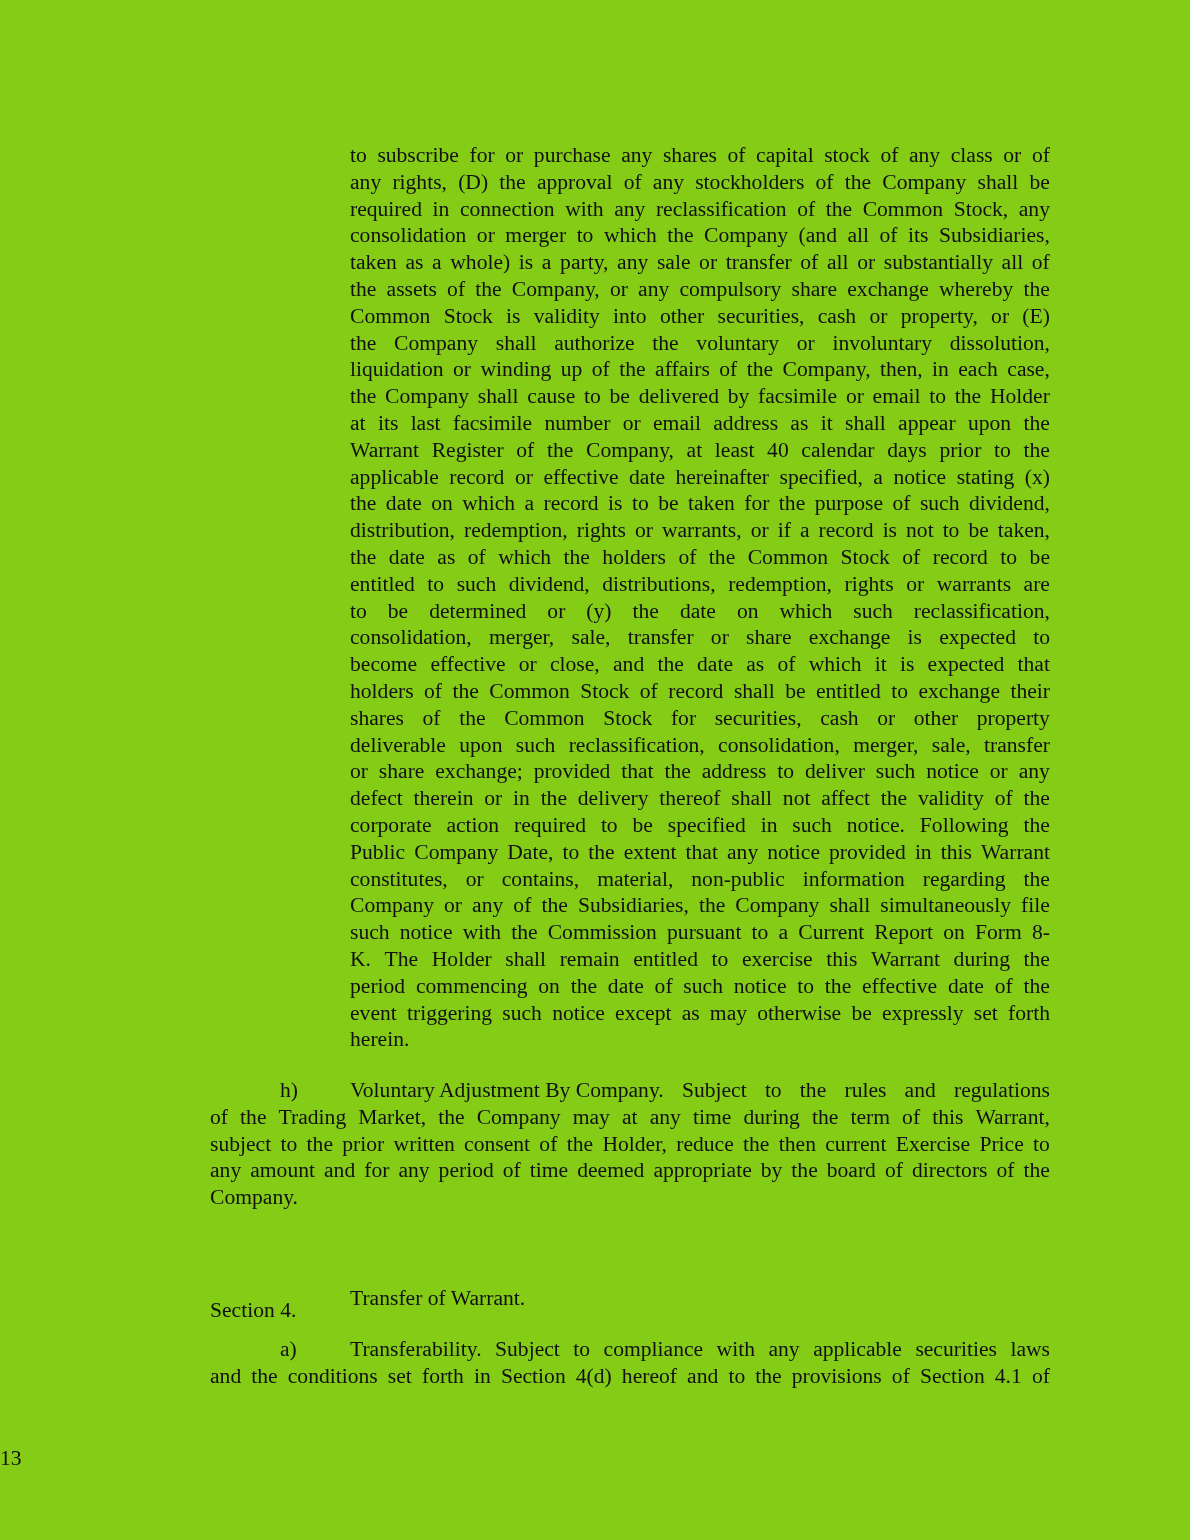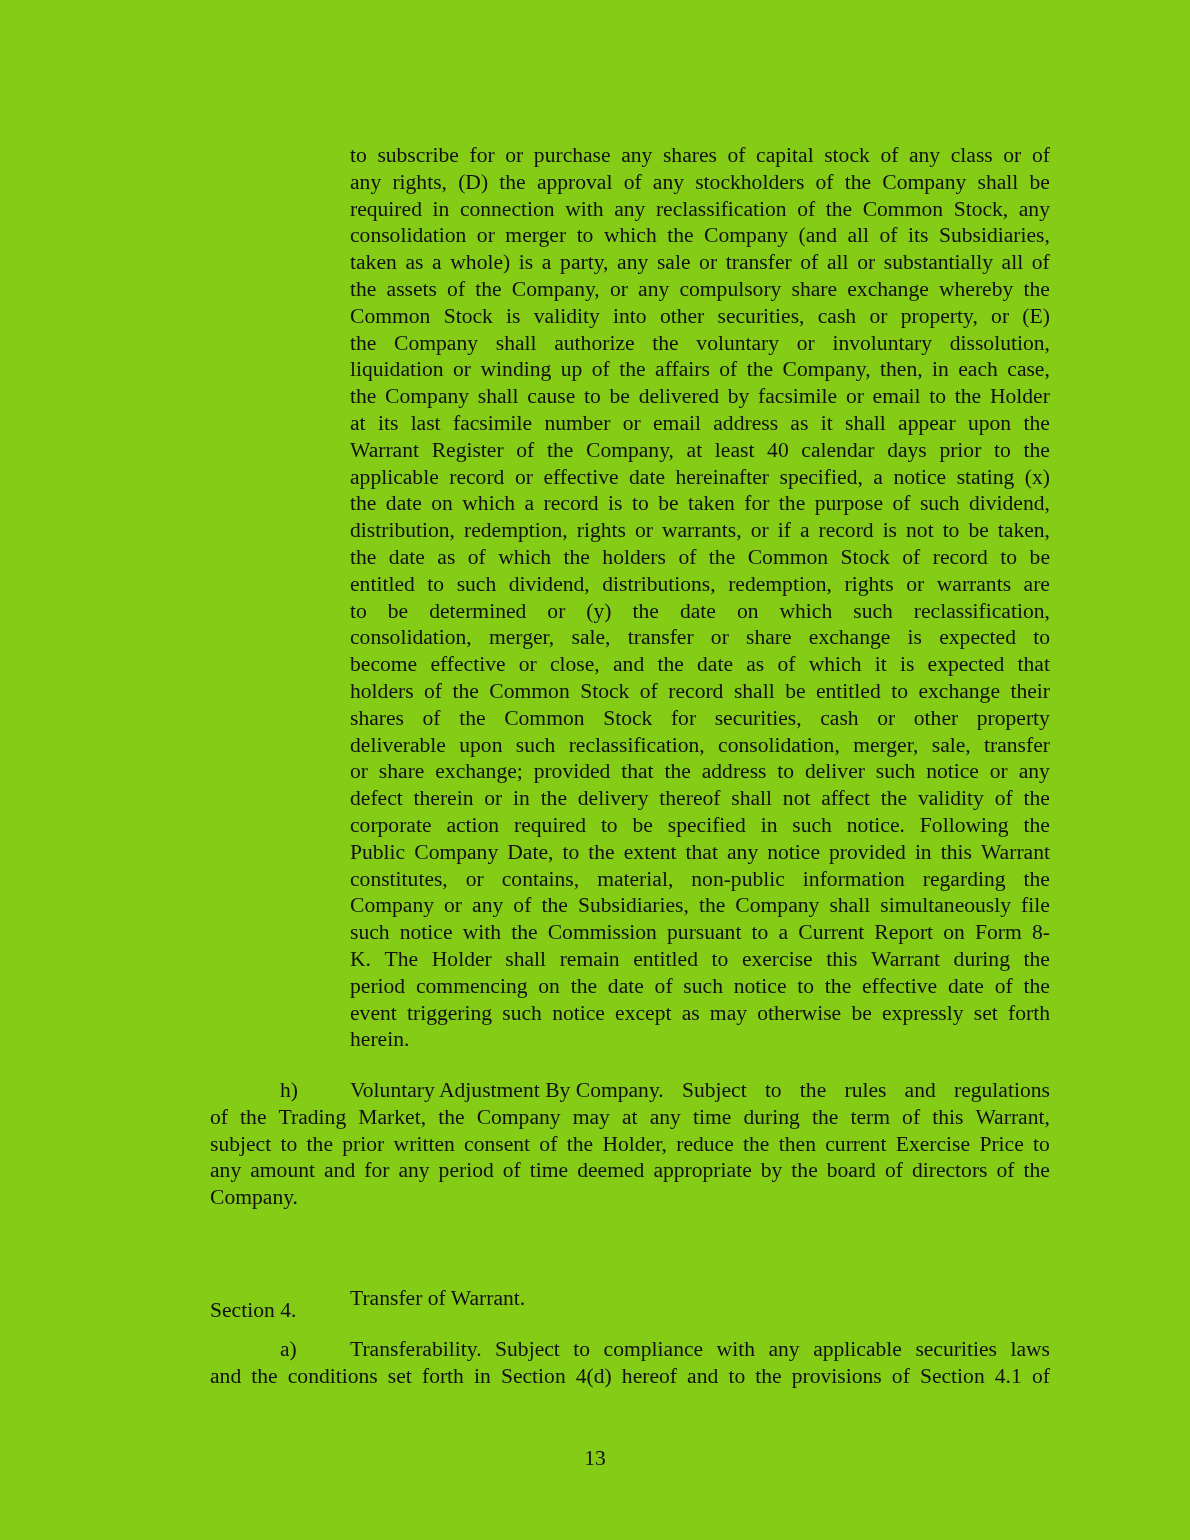--- a/index.html
+++ b/index.html
@@ -28,7 +28,7 @@
     .para-a { position: absolute; left: 210px; top: 1336px; width: 840px; }
     .para-a .first { position: relative; height: 26.8px; line-height: 26.8px; }
 
-    .page-number { position: absolute; left: 0; width: 1190px; top: 1445px; text-align: center; line-height: 26.8px; }
+    .page-number { position: absolute; left: 0; width: 1190px; top: 1445px; text-align: left; line-height: 26.8px; }
   </style>
 </head>
 <body>

